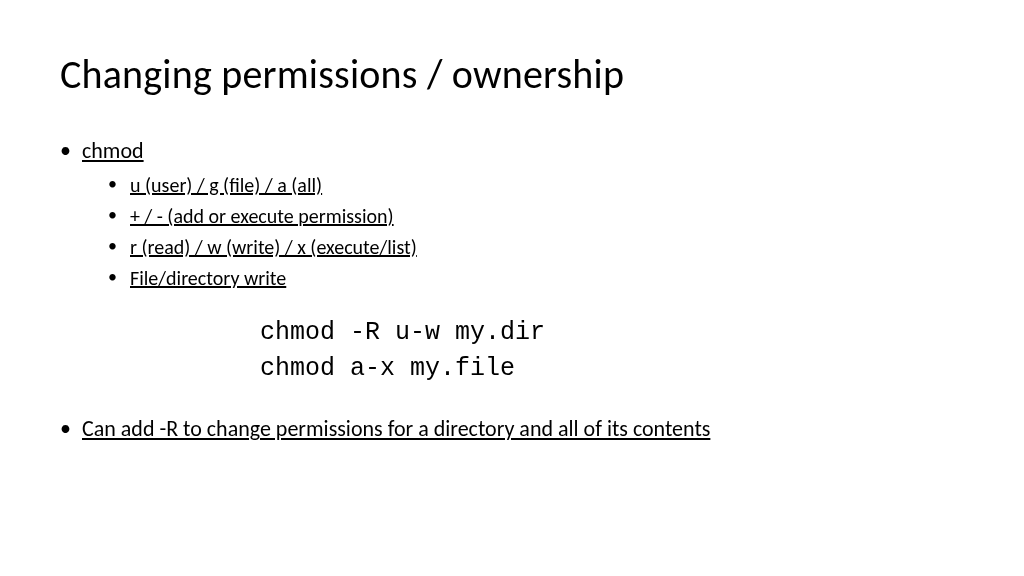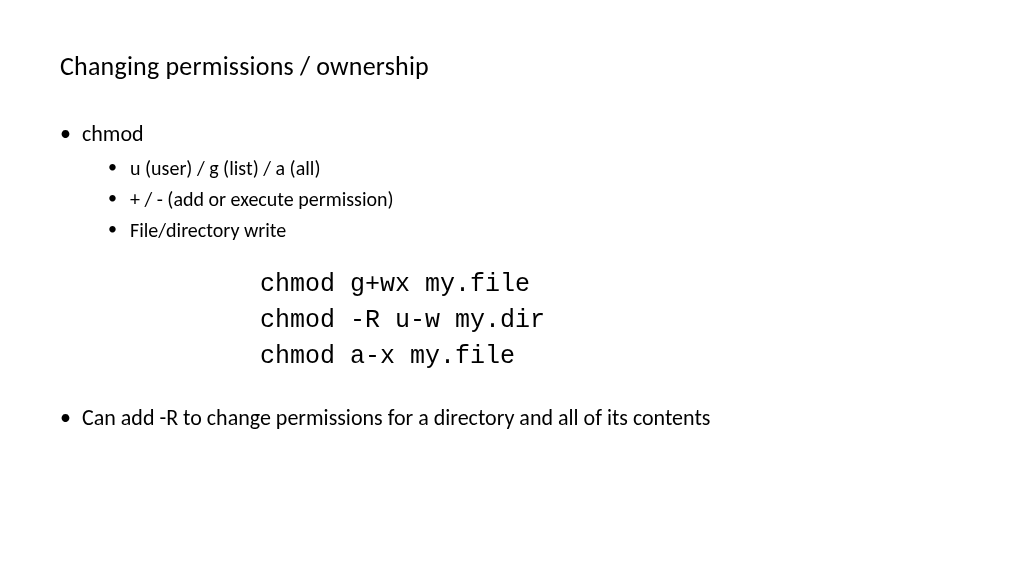--- a/index.html
+++ b/index.html
@@ -17,7 +17,7 @@
       overflow: hidden;
     }
     .slide-title {
-      font-size: 26px;
+      font-size: 40px;
       font-weight: 400;
       margin-bottom: 36px;
       letter-spacing: 0.2px;

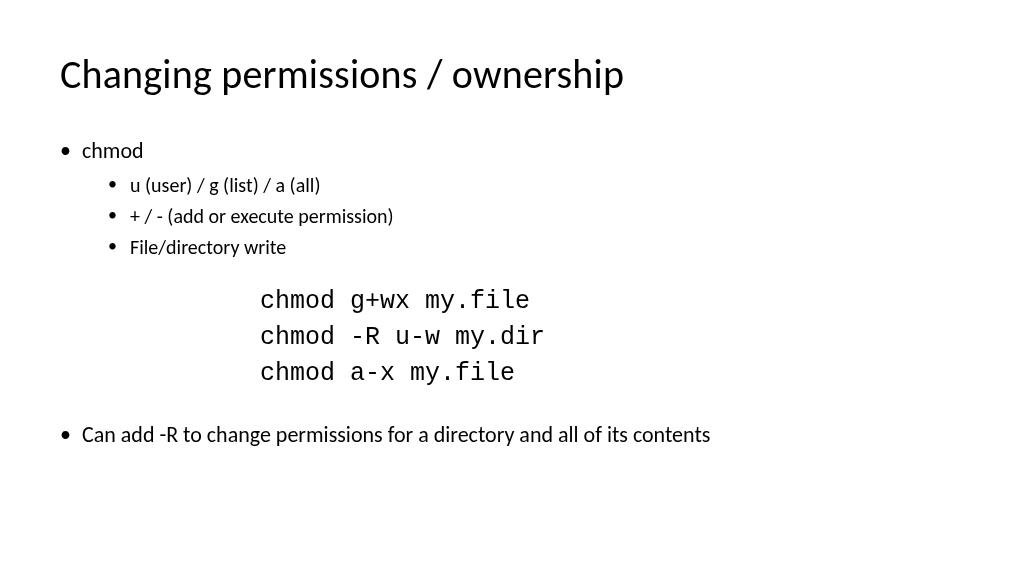--- a/index.html
+++ b/index.html
@@ -33,6 +33,7 @@
       position: relative;
       padding-left: 22px;
       margin-bottom: 2px;
+      text-decoration: underline;
     }
     ul.level1 > li::before {
       content: "•";

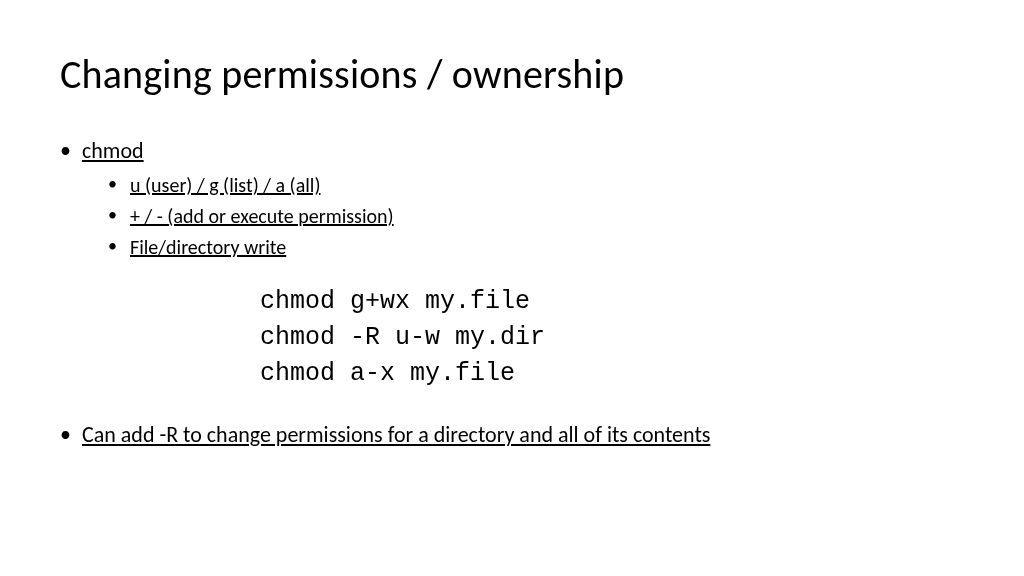--- a/index.html
+++ b/index.html
@@ -76,7 +76,7 @@
     <li>
       <span>chmod</span>
       <ul class="level2">
-        <li>u (user) / g (list) / a (all)</li>
+        <li>u (user) / g (file) / a (all)</li>
         <li>+ / -  (add or execute permission)</li>
         <li>File/directory write</li>
       </ul>

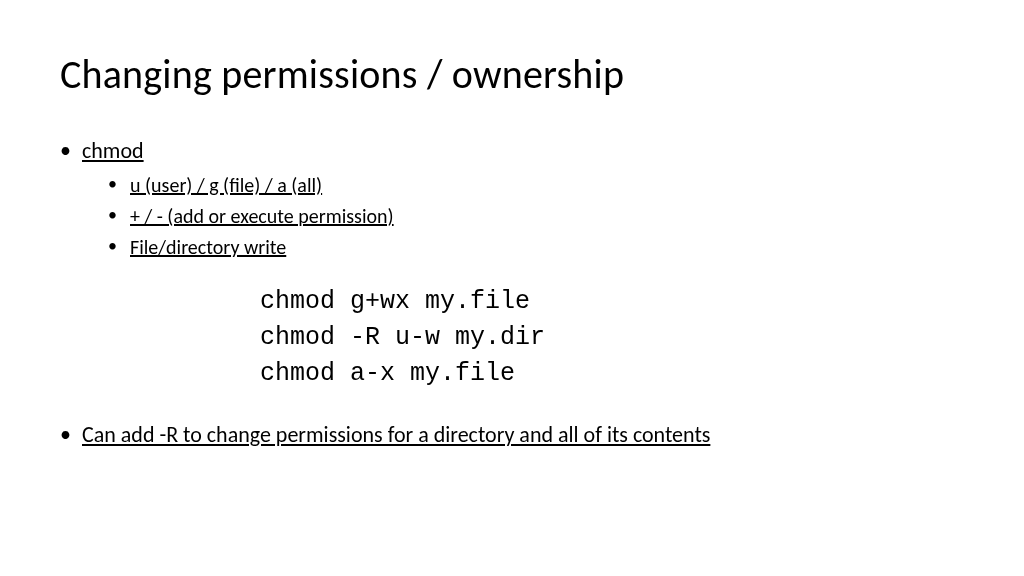--- a/index.html
+++ b/index.html
@@ -78,6 +78,7 @@
       <ul class="level2">
         <li>u (user) / g (file) / a (all)</li>
         <li>+ / -  (add or execute permission)</li>
+        <li>r (read) / w (write) / x (execute/list)</li>
         <li>File/directory write</li>
       </ul>
     </li>

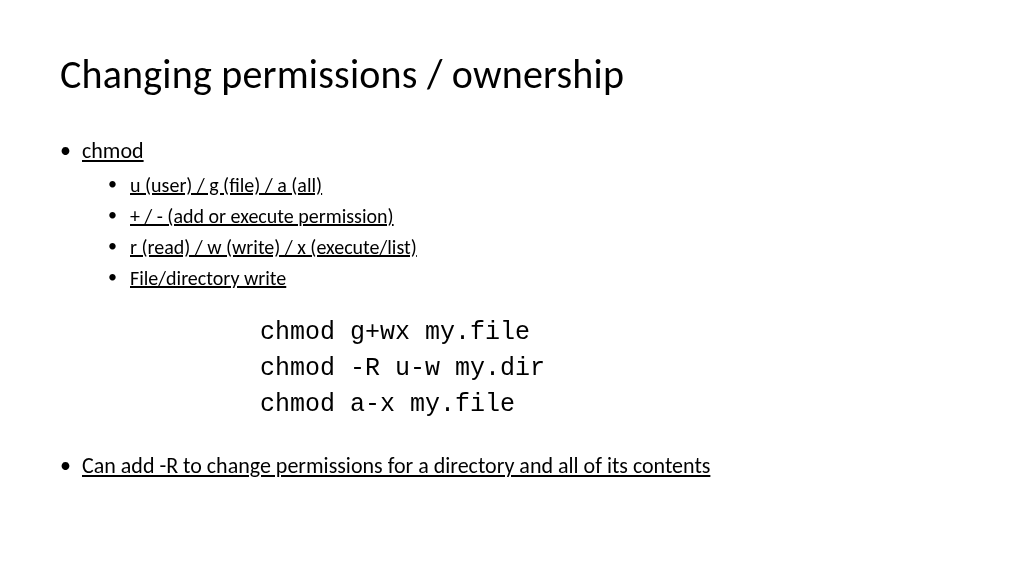--- a/index.html
+++ b/index.html
@@ -85,7 +85,6 @@
   </ul>
 
   <div class="code-block">
-    <div>chmod g+wx my.file</div>
     <div>chmod -R u-w my.dir</div>
     <div>chmod a-x my.file</div>
   </div>

